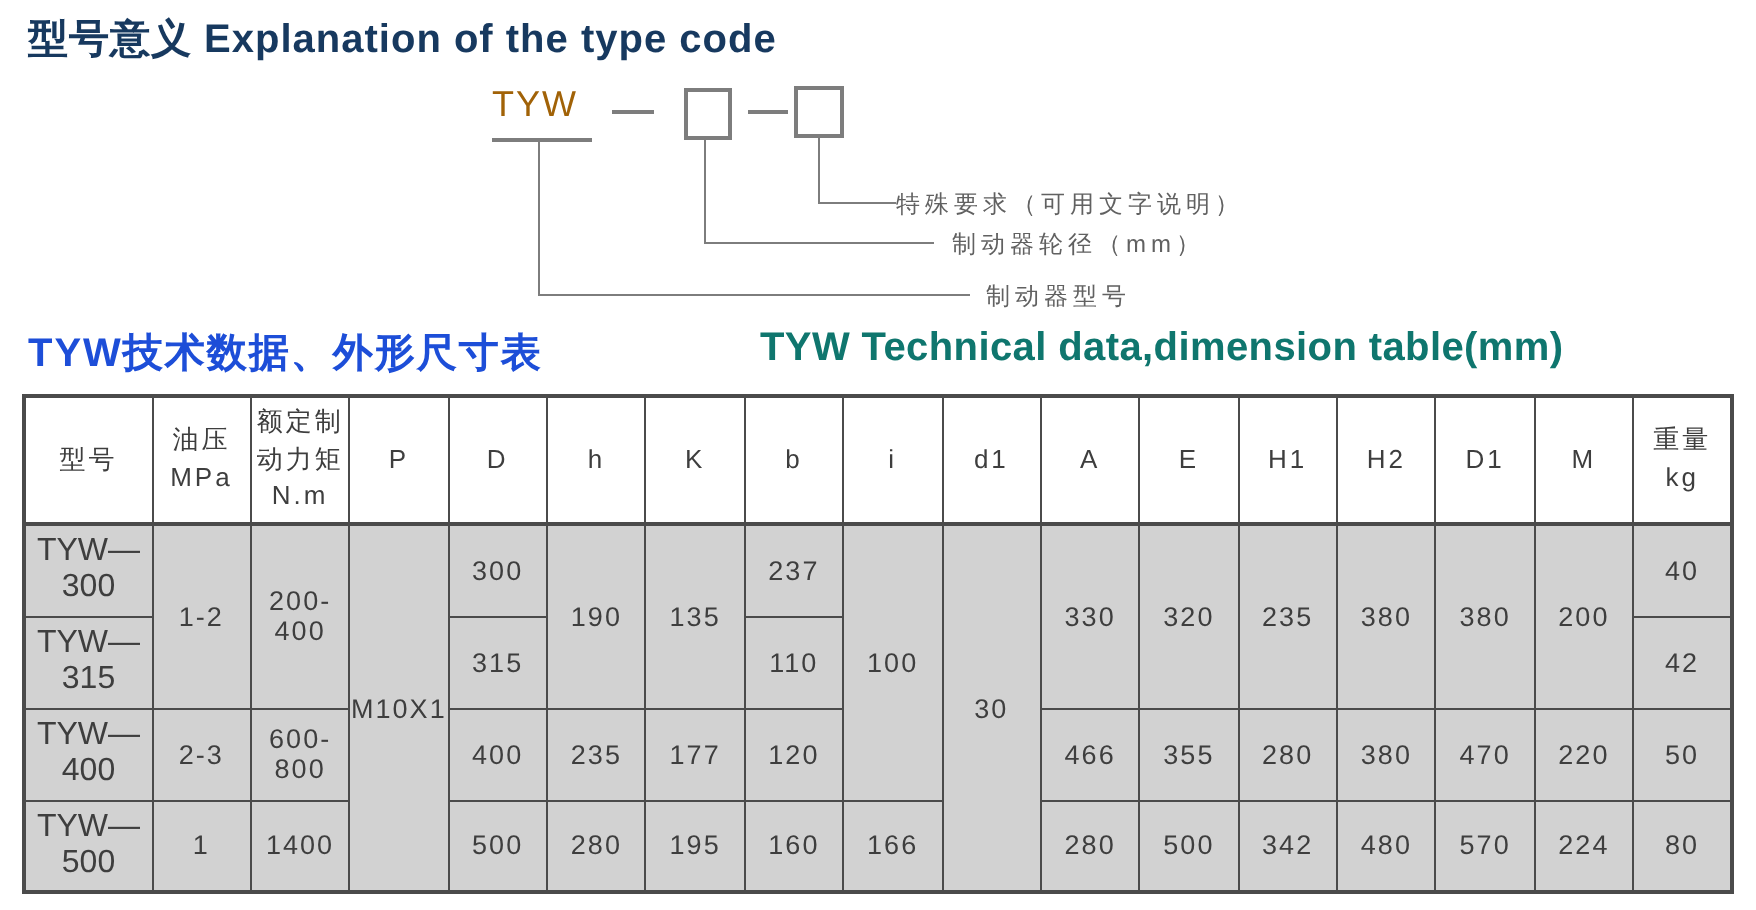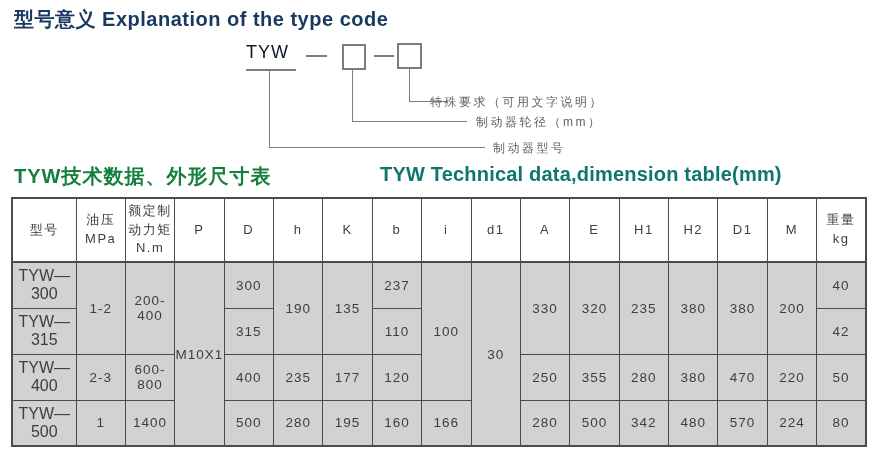--- a/index.html
+++ b/index.html
@@ -33,7 +33,7 @@
   
   .tyw-text {
     left: 246px; top: 42px;
-    font-size: 18px; color: #0f172a; letter-spacing: 1px; text-align: right;
+    font-size: 18px; color: #a16207; letter-spacing: 1px; text-align: right;
   }
   .dline { background: #7d7d7d; }
   .code-box {

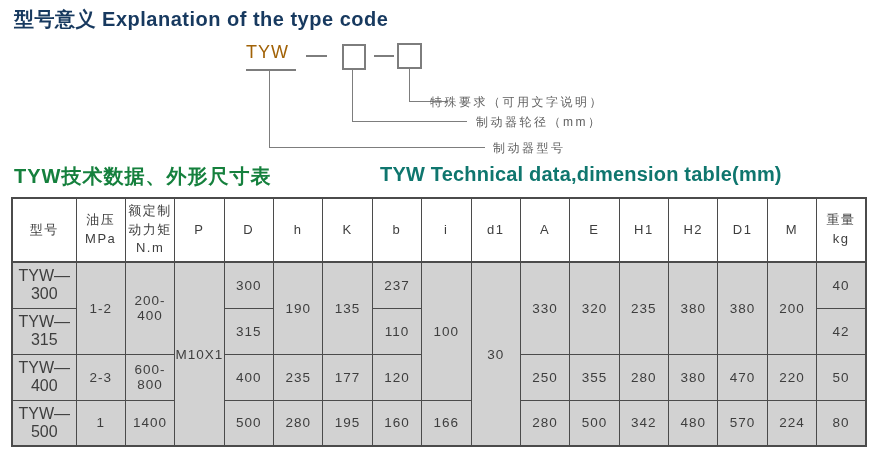--- a/index.html
+++ b/index.html
@@ -93,7 +93,7 @@
 
   <div class="abs dline" style="left:409px; top:69px; width:1px; height:33px;"></div>
   <div class="abs dline" style="left:409px; top:101px; width:39px; height:1px;"></div>
-  <div class="abs diag-label" style="left:430px; top:94px;">特殊要求（可用文字说明）</div>
+  <div class="abs diag-label" style="left:448px; top:94px;">特殊要求（可用文字说明）</div>
 
   <div class="abs dline" style="left:352px; top:70px; width:1px; height:52px;"></div>
   <div class="abs dline" style="left:352px; top:121px; width:115px; height:1px;"></div>

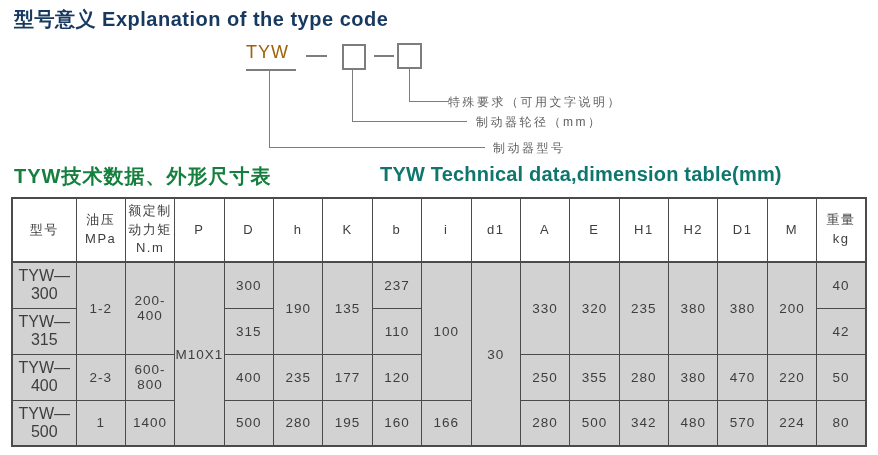--- a/index.html
+++ b/index.html
@@ -22,7 +22,7 @@
   .table-title-zh {
     left: 14px; top: 163px;
     font-size: 20px; font-weight: bold;
-    color: #15803d; letter-spacing: 1px;
+    color: #1d4ed8; letter-spacing: 1px;
   }
   .table-title-en {
     left: 380px; top: 163px;

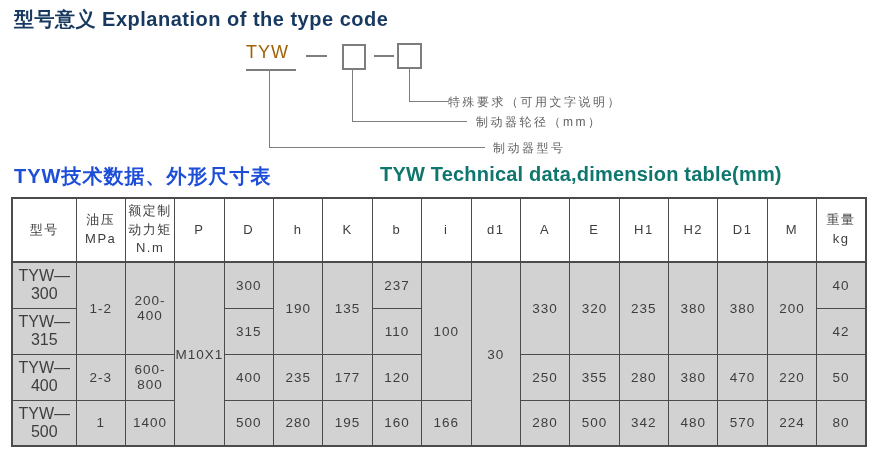--- a/index.html
+++ b/index.html
@@ -187,7 +187,7 @@
         <td>235</td>
         <td>177</td>
         <td>120</td>
-        <td>250</td>
+        <td>466</td>
         <td>355</td>
         <td>280</td>
         <td>380</td>

